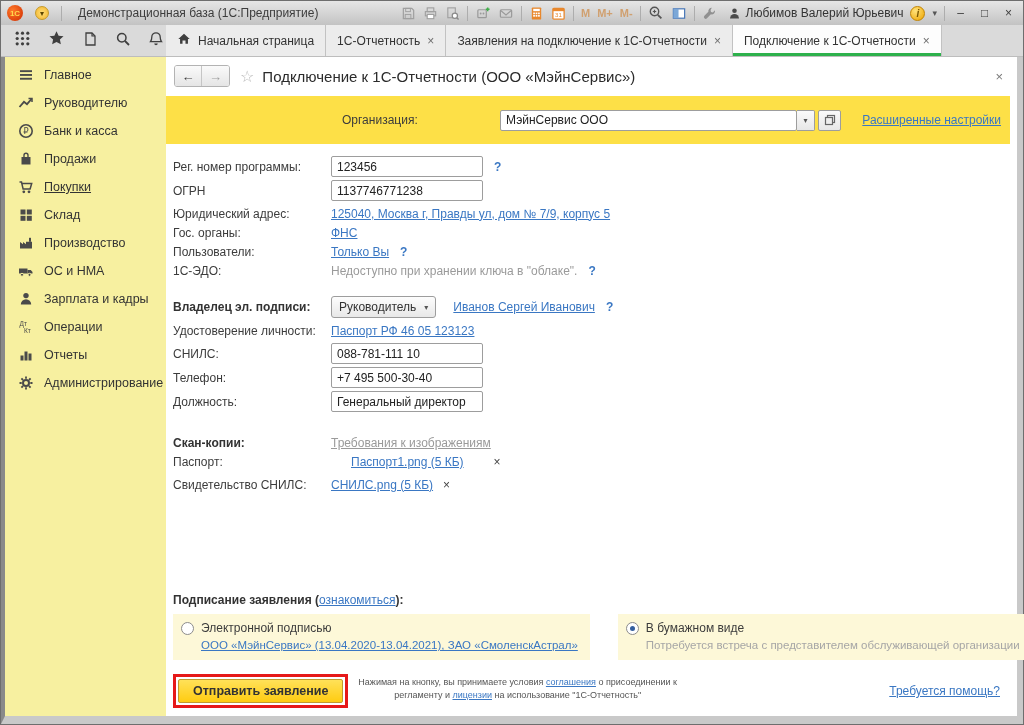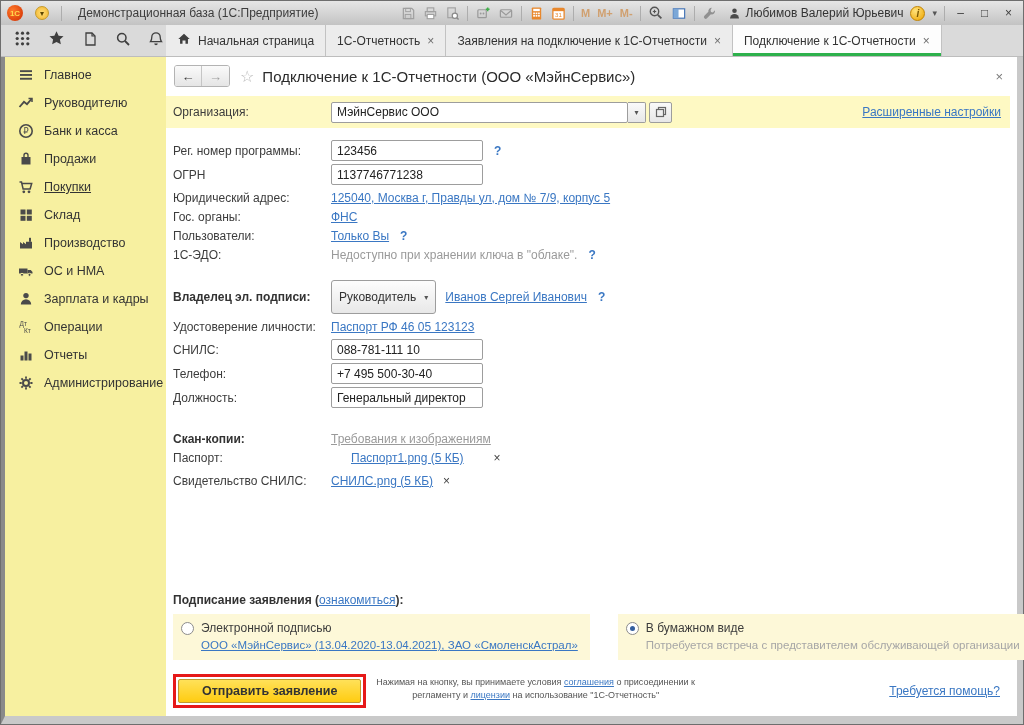--- a/index.html
+++ b/index.html
@@ -63,8 +63,8 @@
   .form-title { font-size:15px; color:#2b2b2b; white-space:nowrap; }
   .form-close { margin-left:auto; color:#7a7a7a; font-size:13px; padding:0 4px; }
 
-  .org-row { margin-top:7px; margin-right:7px; background:#fef9c3; height:32px;
-    display:flex; align-items:center; padding-left:7px; position:relative; flex:0 0 auto; }
+  .org-row { margin-top:7px; margin-right:7px; background:#fde047; height:48px;
+    display:flex; align-items:center; padding-left:7px; position:relative; flex:0 0 auto;justify-content:center; }
   .f-label { width:158px; flex:0 0 158px; font-size:12px; color:#3c3c3c; }
   .combo { display:flex; align-items:center; }
   input.txt { height:21px; border:1px solid #9d9d9d; border-radius:2px; font-size:12px;

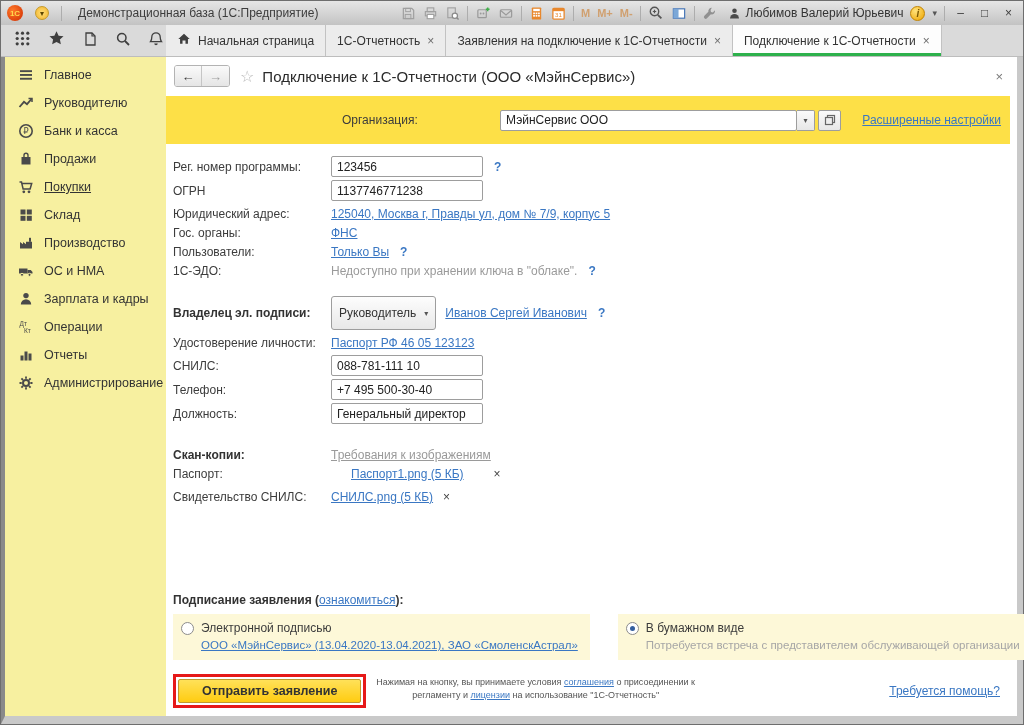--- a/index.html
+++ b/index.html
@@ -89,8 +89,8 @@
   .in-sm { width:152px; }
   .gap16 { height:16px; flex:0 0 auto; } .gap18 { height:18px; flex:0 0 auto; }
   .owner-dd { height:22px; border:1px solid #9d9d9d; border-radius:3px;
-    background:linear-gradient(#fdfdfd,#e8e8e8); font-size:12px; padding:16px 7px;
-    display:inline-flex; align-items:center; gap:8px; color:#333; margin-right:9px; }
+    background:linear-gradient(#fdfdfd,#e8e8e8); font-size:12px; padding:4px 7px;
+    display:inline-flex; align-items:center; gap:8px; color:#333; margin-right:17px; }
   .owner-dd .caret { font-size:8px; color:#555; }
   .file-x { color:#444; font-size:12px; margin-left:10px; cursor:pointer; }
 

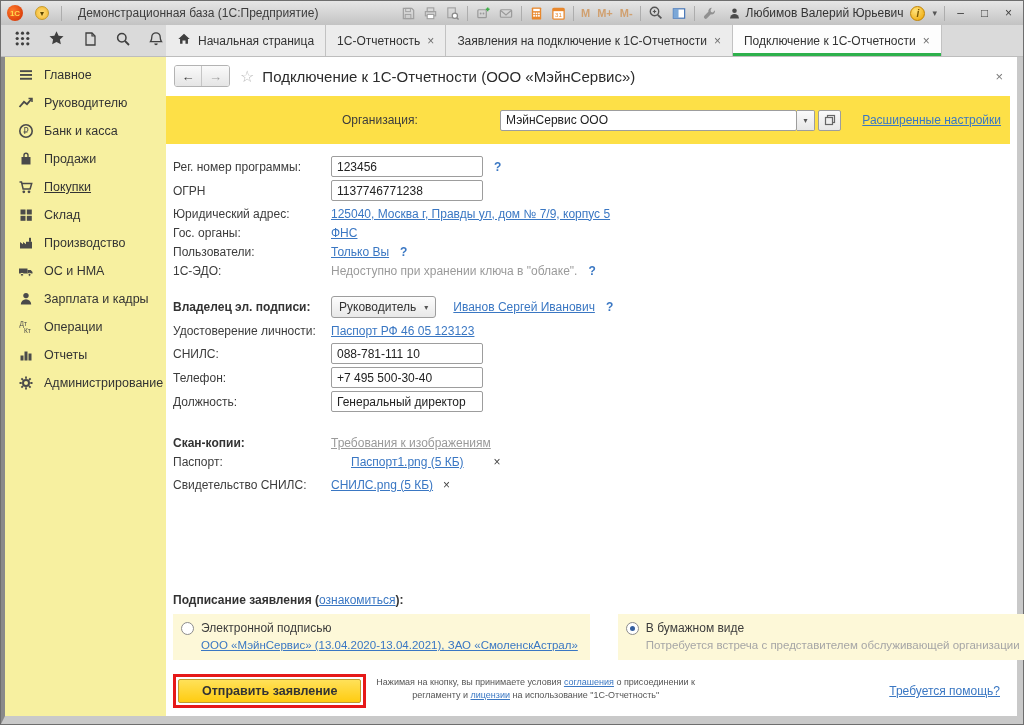--- a/index.html
+++ b/index.html
@@ -108,7 +108,7 @@
   .footer-row { display:flex; align-items:flex-start; padding:0 10px 8px 0; }
   .submit-wrap { border:3px solid #e61919; padding:2px; flex:0 0 auto; }
   .submit-btn { background:linear-gradient(#ffe159,#fc1); border:1px solid #c19a2e; border-radius:2px;
-    font-weight:bold; font-size:12.5px; color:#333; padding:4px 23px; font-family:inherit; white-space:nowrap; }
+    font-weight:bold; font-size:12.5px; color:#333; padding:4px 14px; font-family:inherit; white-space:nowrap; }
   .terms { font-size:9px; color:#555; line-height:1.4; margin-left:10px; padding-top:2px;text-align:center; }
   .terms .lnk { font-size:9px; }
   .help-link { margin-left:auto; align-self:center; }

